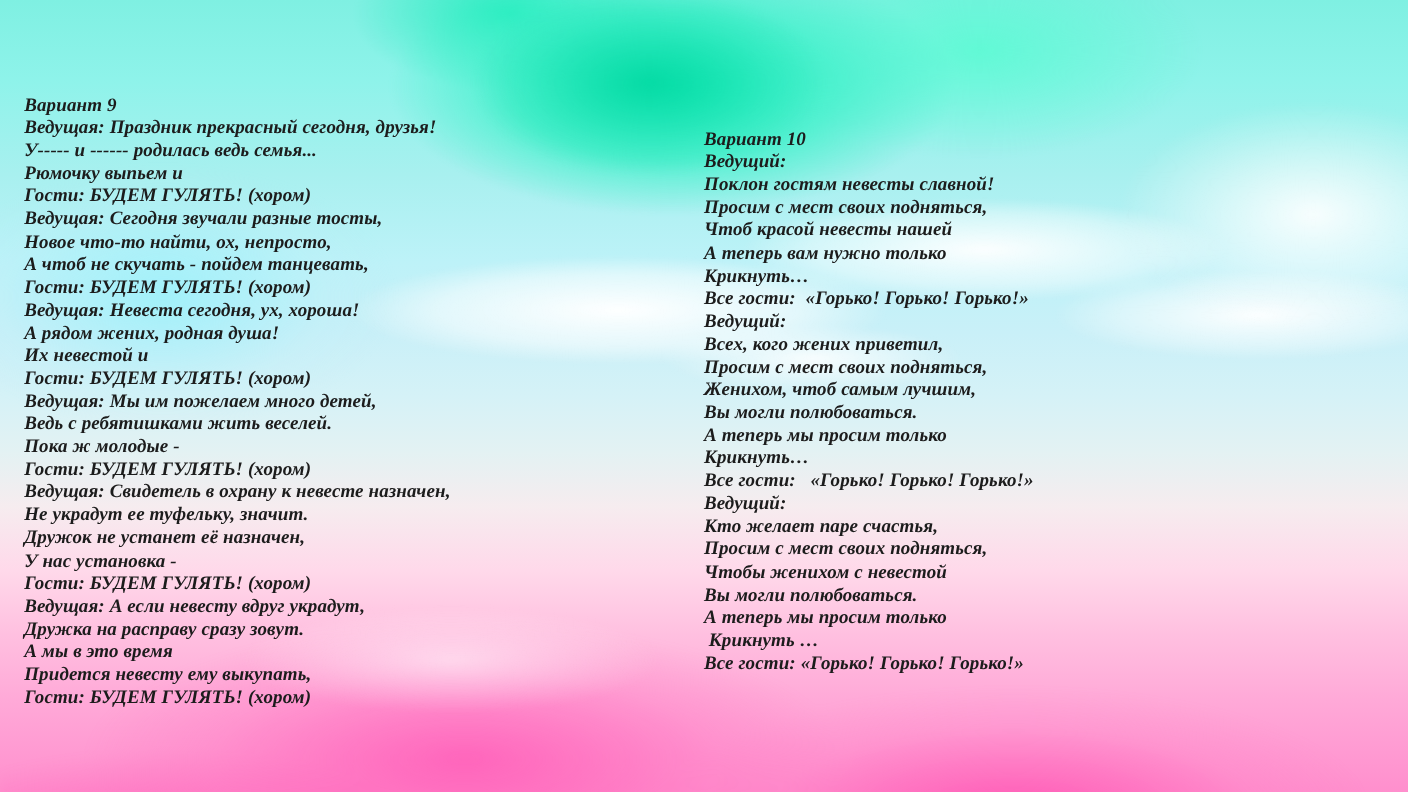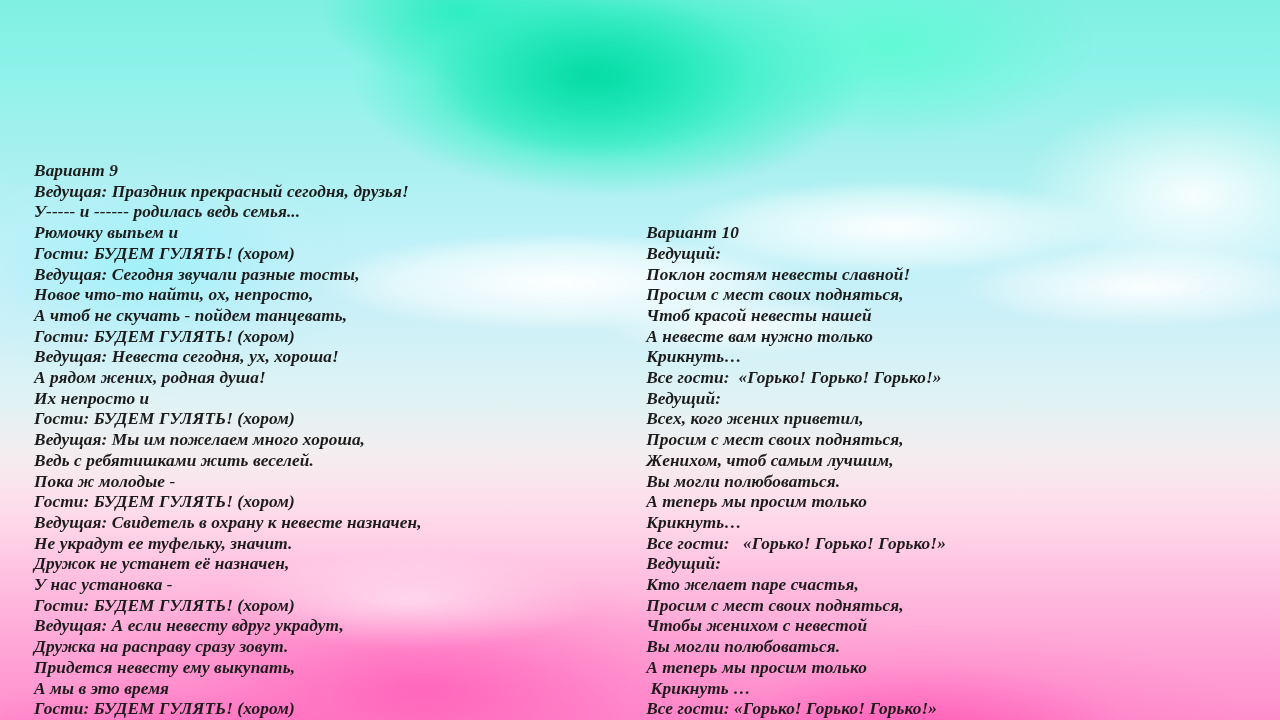--- a/index.html
+++ b/index.html
@@ -118,8 +118,7 @@
     position: absolute;
     inset: 0;
     display: flex;
-    align-items: flex-end;
-    padding-left: 12px;
+    align-items: center;
   }
   .col {
     padding-top: 10px;

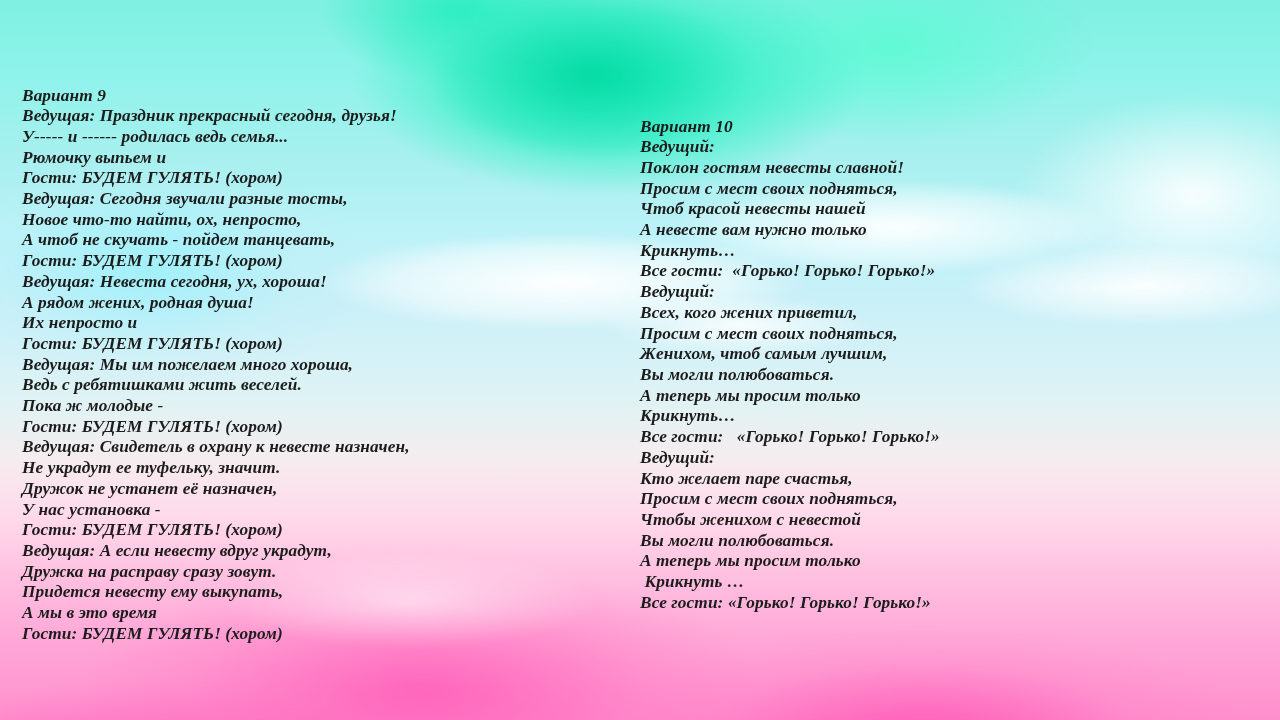--- a/index.html
+++ b/index.html
@@ -192,7 +192,7 @@
       <div class="line">Поклон гостям невесты славной!</div>
       <div class="line">Просим с мест своих подняться,</div>
       <div class="line">Чтоб красой невесты нашей</div>
-      <div class="line">А невесте вам нужно только</div>
+      <div class="line">А теперь вам нужно только</div>
       <div class="line">Крикнуть…</div>
       <div class="line">Все гости:  «Горько! Горько! Горько!»</div>
       <div class="line">Ведущий:</div>

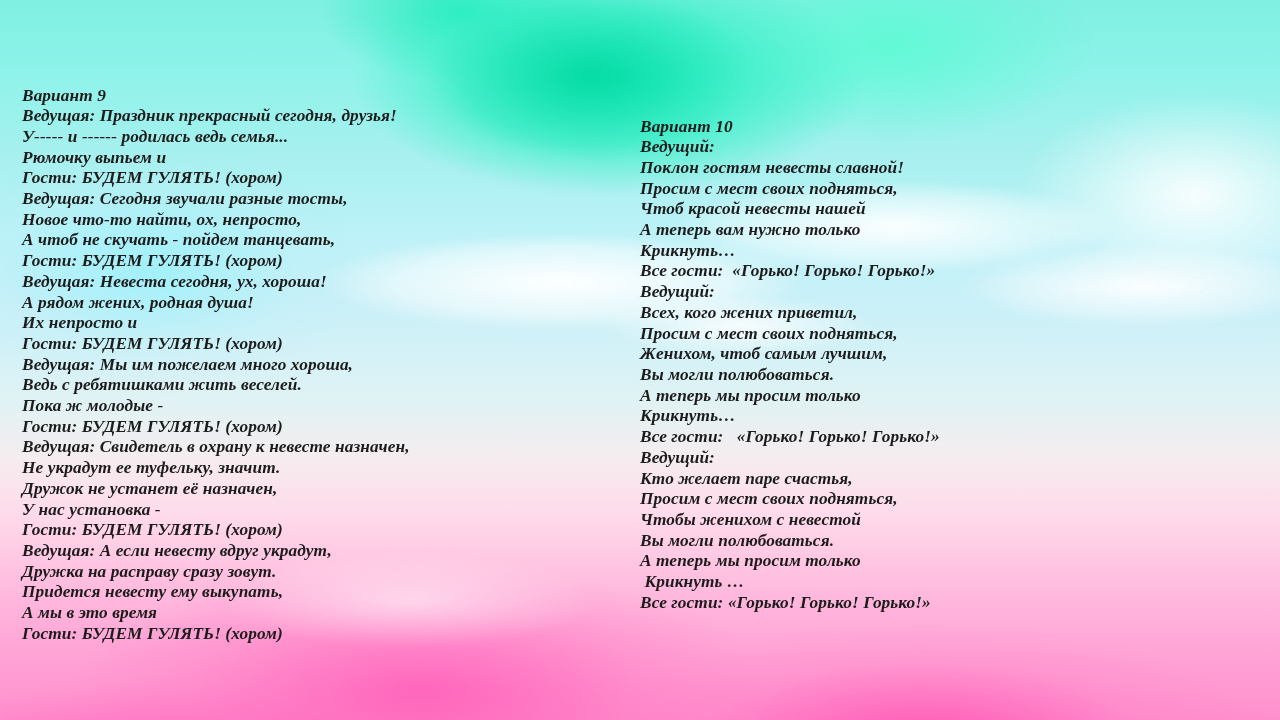--- a/index.html
+++ b/index.html
@@ -168,7 +168,7 @@
       <div class="line">Гости: БУДЕМ ГУЛЯТЬ! (хором)</div>
       <div class="line">Ведущая: Невеста сегодня, ух, хороша!</div>
       <div class="line">А рядом жених, родная душа!</div>
-      <div class="line">Их непросто и</div>
+      <div class="line">Их невестой и</div>
       <div class="line">Гости: БУДЕМ ГУЛЯТЬ! (хором)</div>
       <div class="line">Ведущая: Мы им пожелаем много хороша,</div>
       <div class="line">Ведь с ребятишками жить веселей.</div>

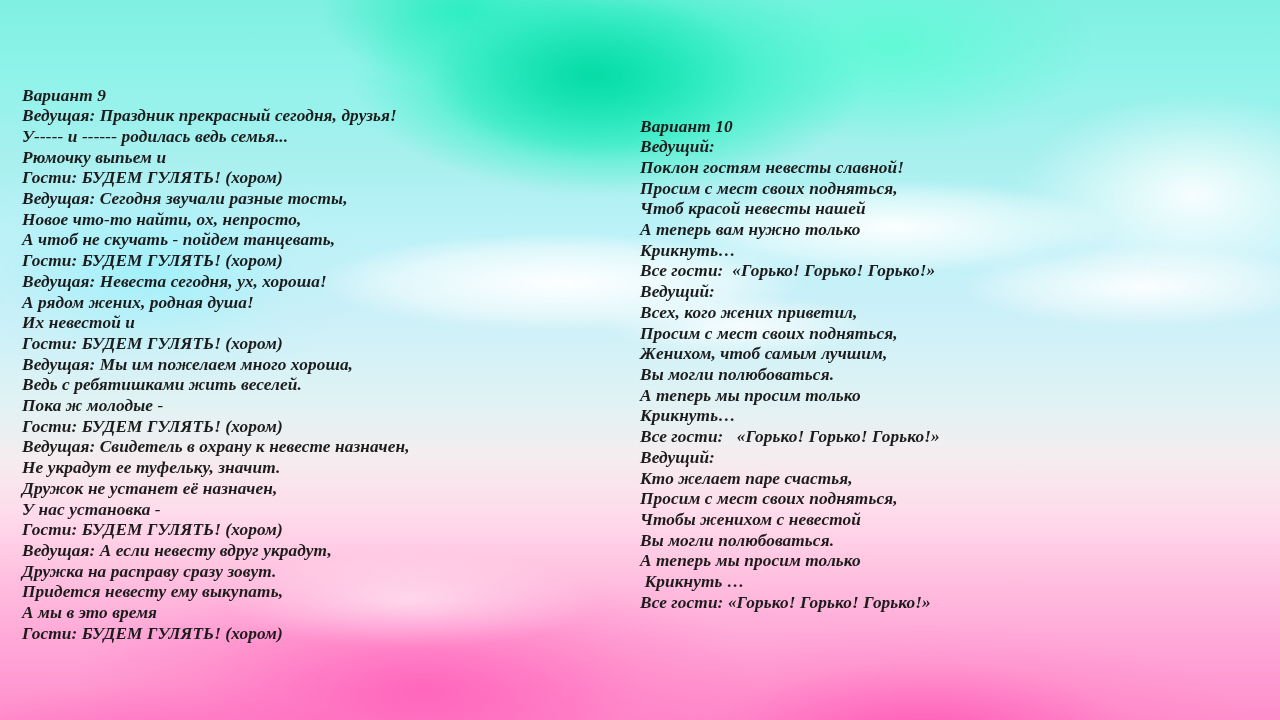--- a/index.html
+++ b/index.html
@@ -170,7 +170,7 @@
       <div class="line">А рядом жених, родная душа!</div>
       <div class="line">Их невестой и</div>
       <div class="line">Гости: БУДЕМ ГУЛЯТЬ! (хором)</div>
-      <div class="line">Ведущая: Мы им пожелаем много хороша,</div>
+      <div class="line">Ведущая: Мы им пожелаем много детей,</div>
       <div class="line">Ведь с ребятишками жить веселей.</div>
       <div class="line">Пока ж молодые -</div>
       <div class="line">Гости: БУДЕМ ГУЛЯТЬ! (хором)</div>

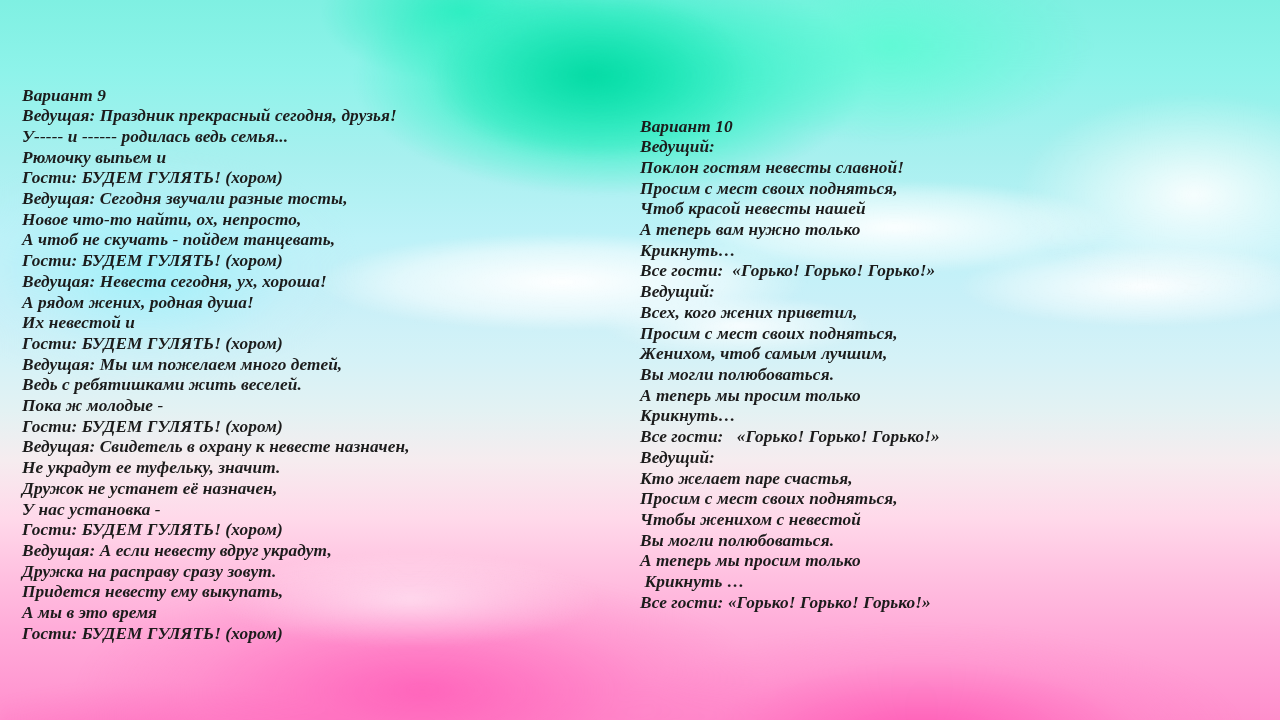--- a/index.html
+++ b/index.html
@@ -181,8 +181,8 @@
       <div class="line">Гости: БУДЕМ ГУЛЯТЬ! (хором)</div>
       <div class="line">Ведущая: А если невесту вдруг украдут,</div>
       <div class="line">Дружка на расправу сразу зовут.</div>
+      <div class="line">А мы в это время</div>
       <div class="line">Придется невесту ему выкупать,</div>
-      <div class="line">А мы в это время</div>
       <div class="line">Гости: БУДЕМ ГУЛЯТЬ! (хором)</div>
     </div>
 

